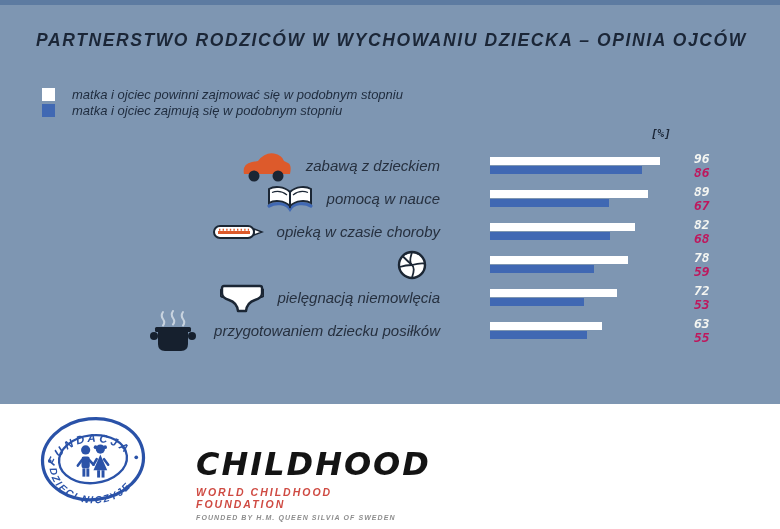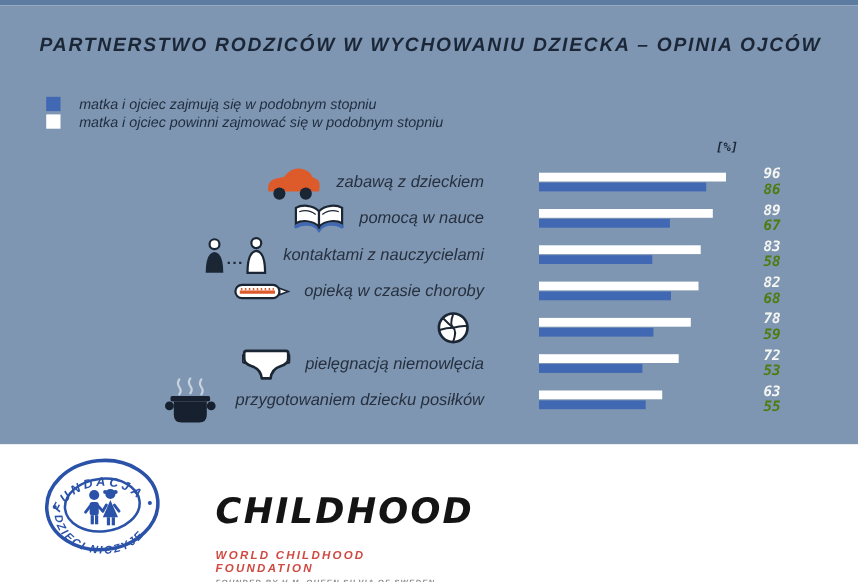--- a/index.html
+++ b/index.html
@@ -61,12 +61,12 @@
 
   <div class="legend">
     <div class="legend-row">
+      <span class="legend-swatch s1"></span>
+      <span class="legend-label">matka i ojciec powinni zajmować się w podobnym stopniu</span>
+    </div>
+    <div class="legend-row">
       <span class="legend-swatch s2"></span>
       <span class="legend-label">matka i ojciec zajmują się w podobnym stopniu</span>
-    </div>
-    <div class="legend-row">
-      <span class="legend-swatch s1"></span>
-      <span class="legend-label">matka i ojciec powinni zajmować się w podobnym stopniu</span>
     </div>
   </div>
 

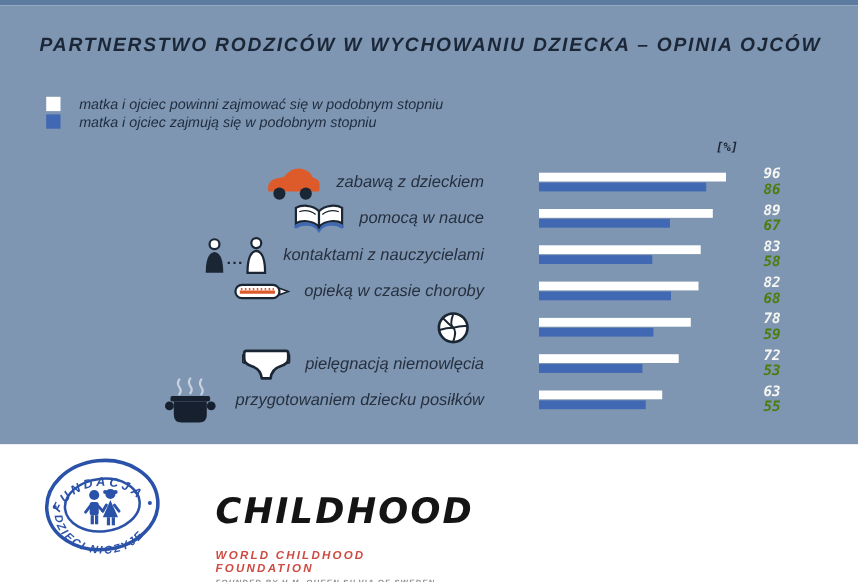--- a/index.html
+++ b/index.html
@@ -35,7 +35,7 @@
   .vals { margin-left:27px; width:44px; font-family:"DejaVu Sans Mono", monospace;
           font-weight:bold; font-size:13px; line-height:14px; flex:0 0 auto; }
   .vals .v1 { color:#f5f6f2; display:block; }
-  .vals .v2 { color:#4d7c0f; display:block; }
+  .vals .v2 { color:#be185d; display:block; }
 
   .footer { position:absolute; left:0; top:404px; width:780px; height:125px; background:#ffffff; }
   .logo-fundacja { position:absolute; left:37px; top:415px; }

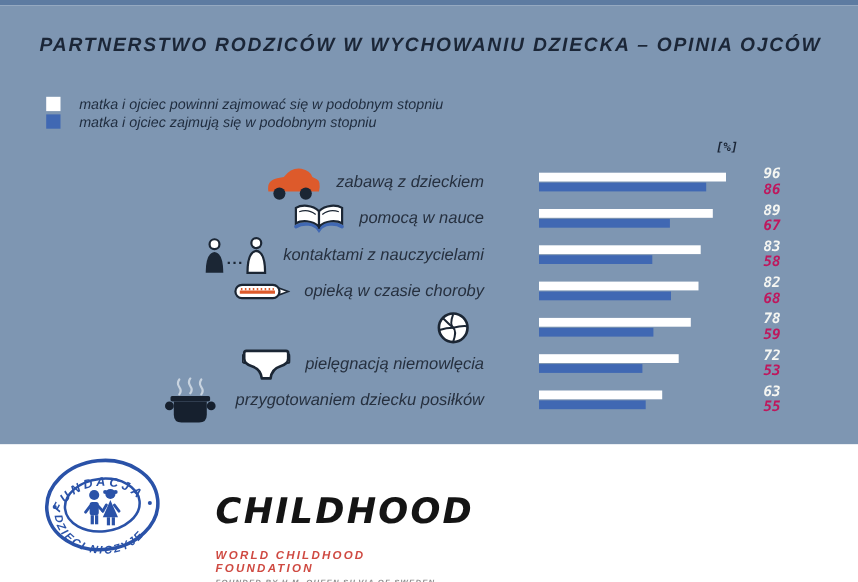--- a/index.html
+++ b/index.html
@@ -118,28 +118,6 @@
       </div>
     </div>
 
-    <div class="row">
-      <div class="cat">
-        <span class="icon">
-          <svg width="60" height="34" viewBox="0 0 60 34">
-            <path d="M3,33 Q3,15 11,14 Q19,15 19,33 Z" fill="#1b2634"></path>
-            <circle cx="11" cy="7" r="4.5" fill="#ffffff" stroke="#1b2634" stroke-width="2"></circle>
-            <line x1="23" y1="24" x2="37" y2="24" stroke="#1b2634" stroke-width="2.2" stroke-dasharray="2,3.2"></line>
-            <path d="M41,33 Q41,14 49,13 Q57,14 57,33 Z" fill="#ffffff" stroke="#1b2634" stroke-width="2"></path>
-            <circle cx="49" cy="6" r="4.5" fill="#ffffff" stroke="#1b2634" stroke-width="2"></circle>
-          </svg>
-        </span>
-        <span class="cat-label">kontaktami z nauczycielami</span>
-      </div>
-      <div class="bars">
-        <div class="bar white" style="width: 83%;"></div>
-        <div class="bar blue" style="width: 58%;"></div>
-      </div>
-      <div class="vals">
-        <span class="v1">83</span>
-        <span class="v2">58</span>
-      </div>
-    </div>
 
     <div class="row">
       <div class="cat">

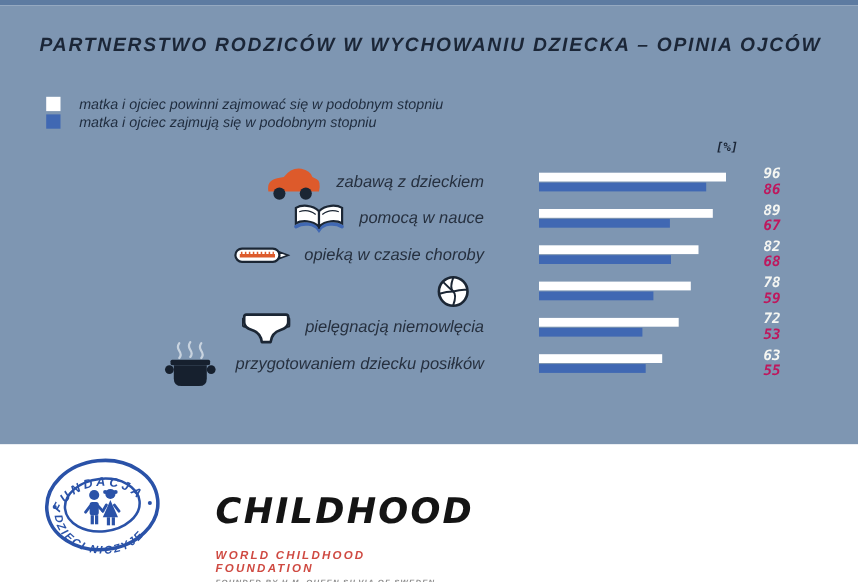--- a/index.html
+++ b/index.html
@@ -42,7 +42,7 @@
   .logo-childhood { position:absolute; left:196px; top:446px; width:230px; text-align:left; }
   .childhood-name { font-family:"DejaVu Sans", sans-serif; font-weight:bold; font-size:32px;
                     letter-spacing:2px; color:#141414; line-height:36px; }
-  .childhood-sub { margin-top:17px; font-size:10.5px; font-weight:bold; letter-spacing:2px; color:#cf4a42; }
+  .childhood-sub { margin-top:4px; font-size:10.5px; font-weight:bold; letter-spacing:2px; color:#cf4a42; }
   .childhood-founded { margin-top:4px; font-size:7px; font-weight:bold; letter-spacing:1.1px; color:#8d8d8d; }
   .logo-millward { position:absolute; left:455px; top:444px; display:flex; align-items:center; }
   .mb-text { font-family:"DejaVu Sans", sans-serif; font-weight:bold; font-size:30px;

